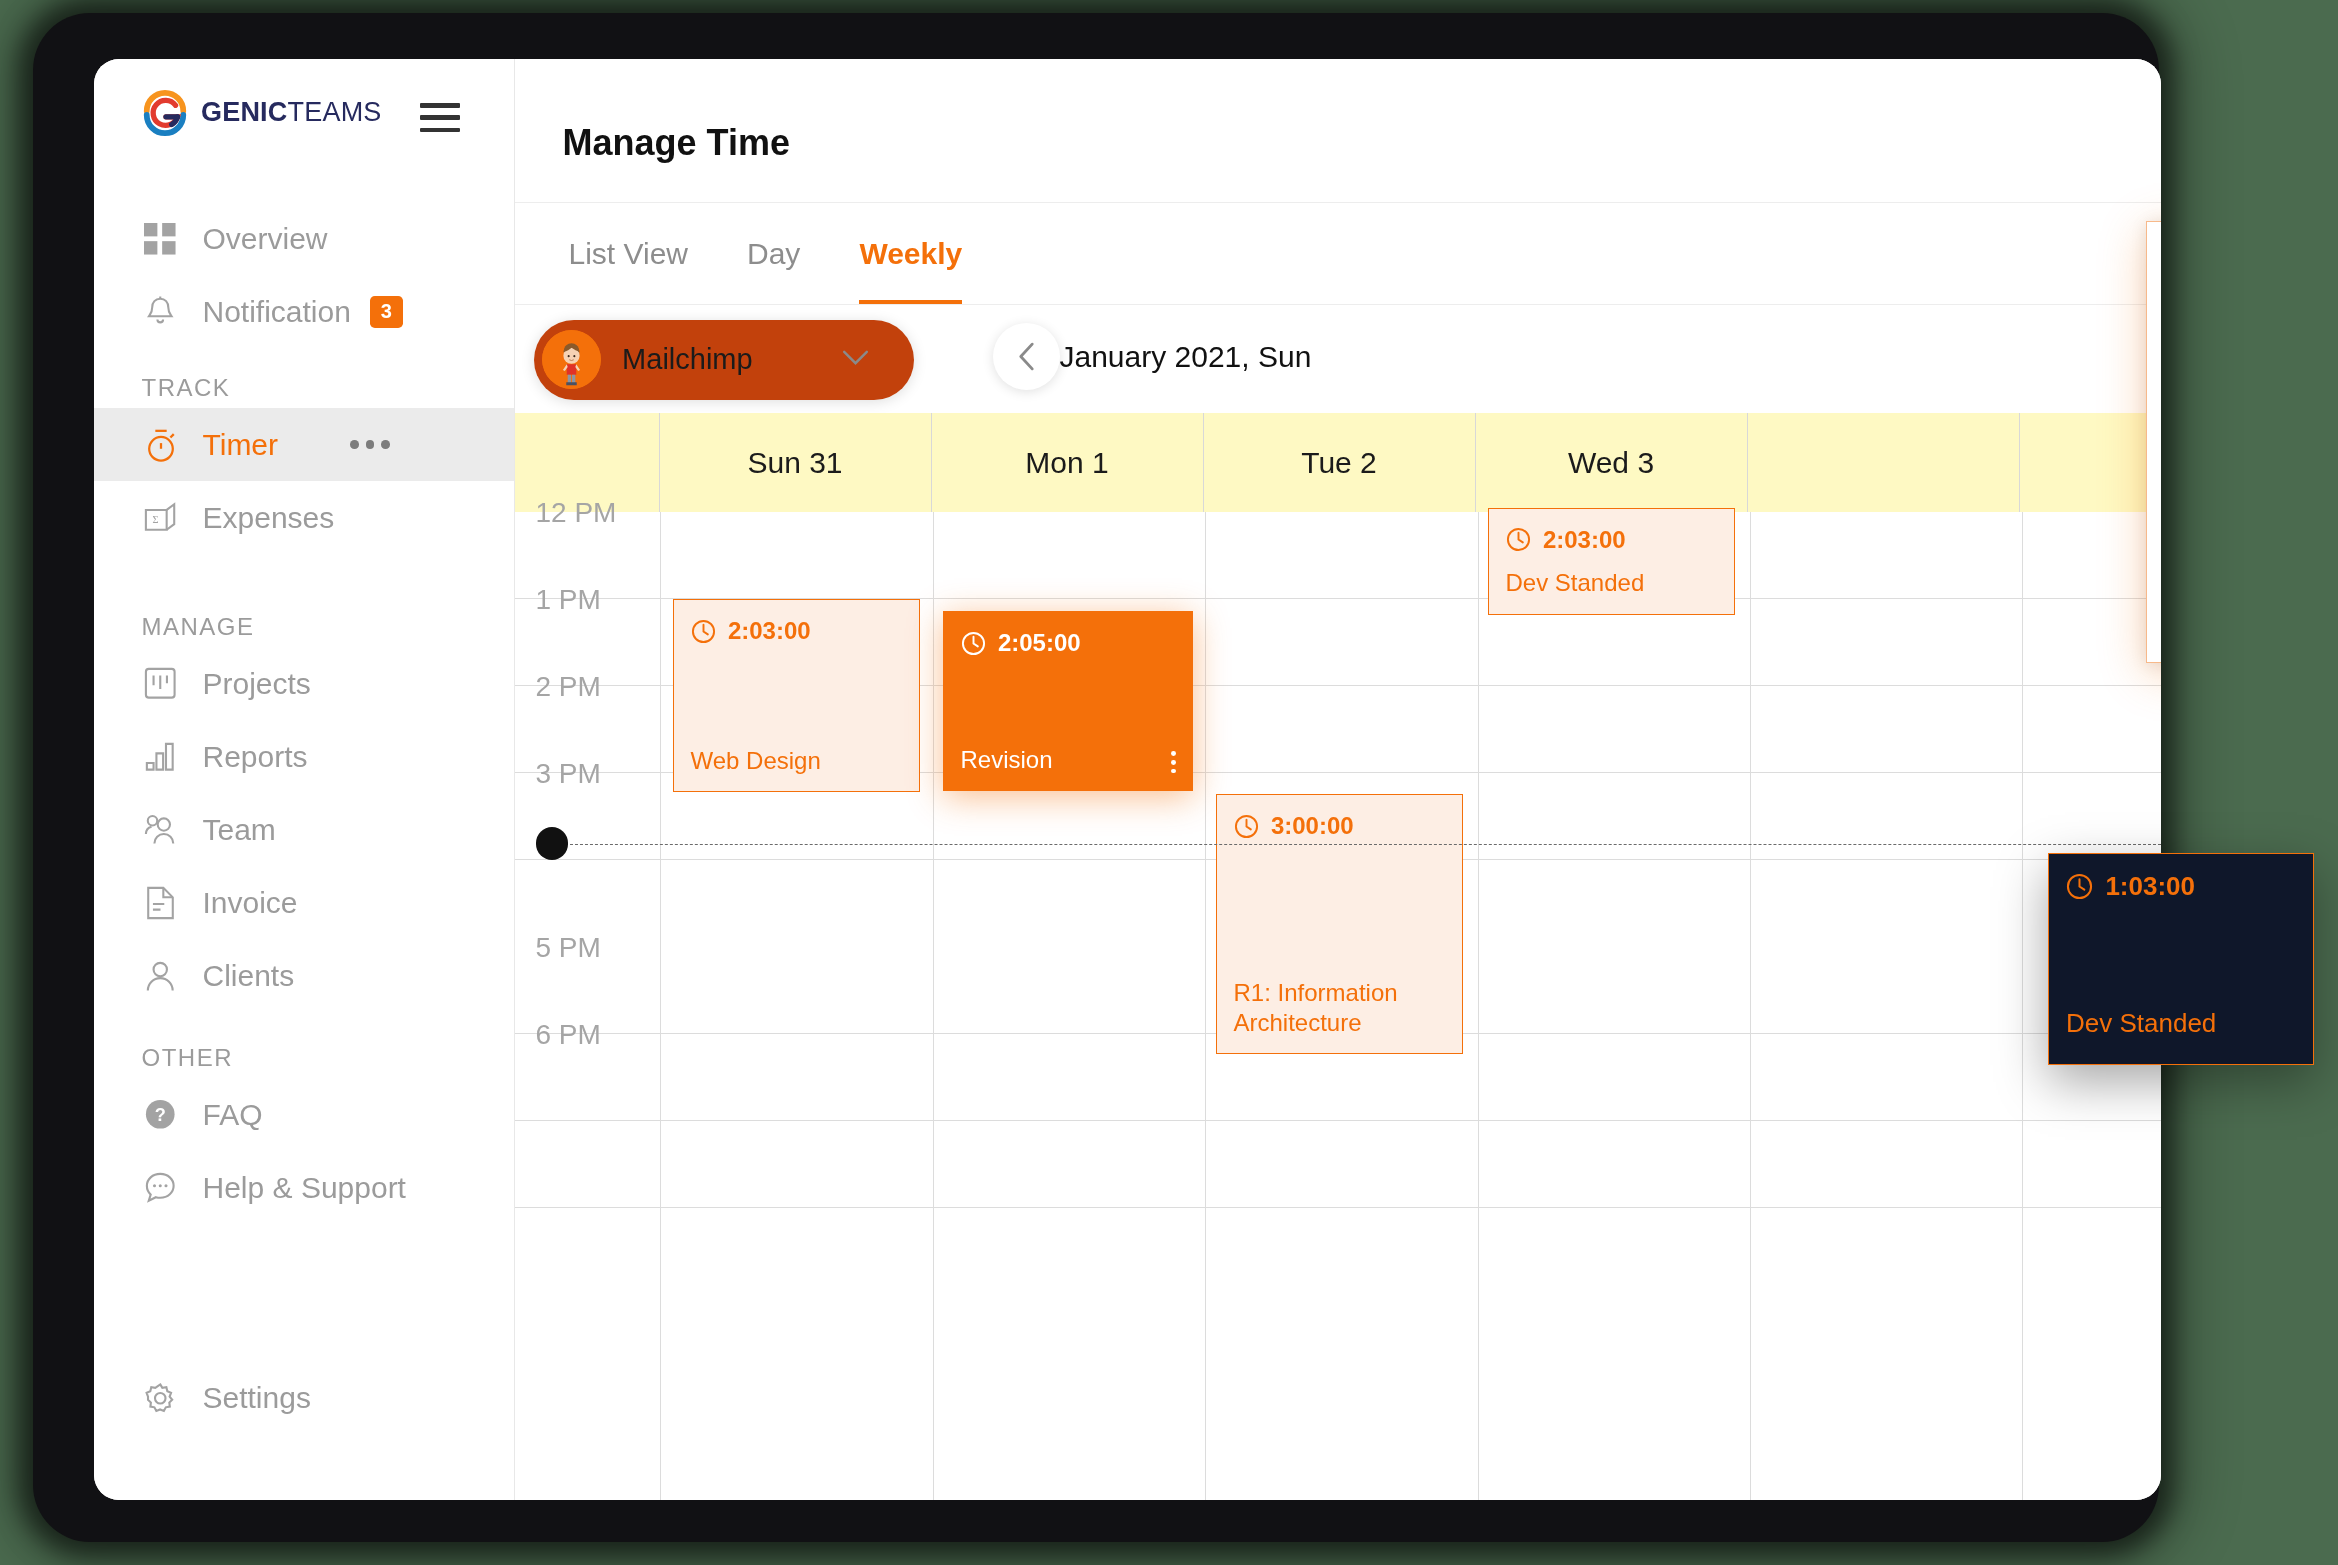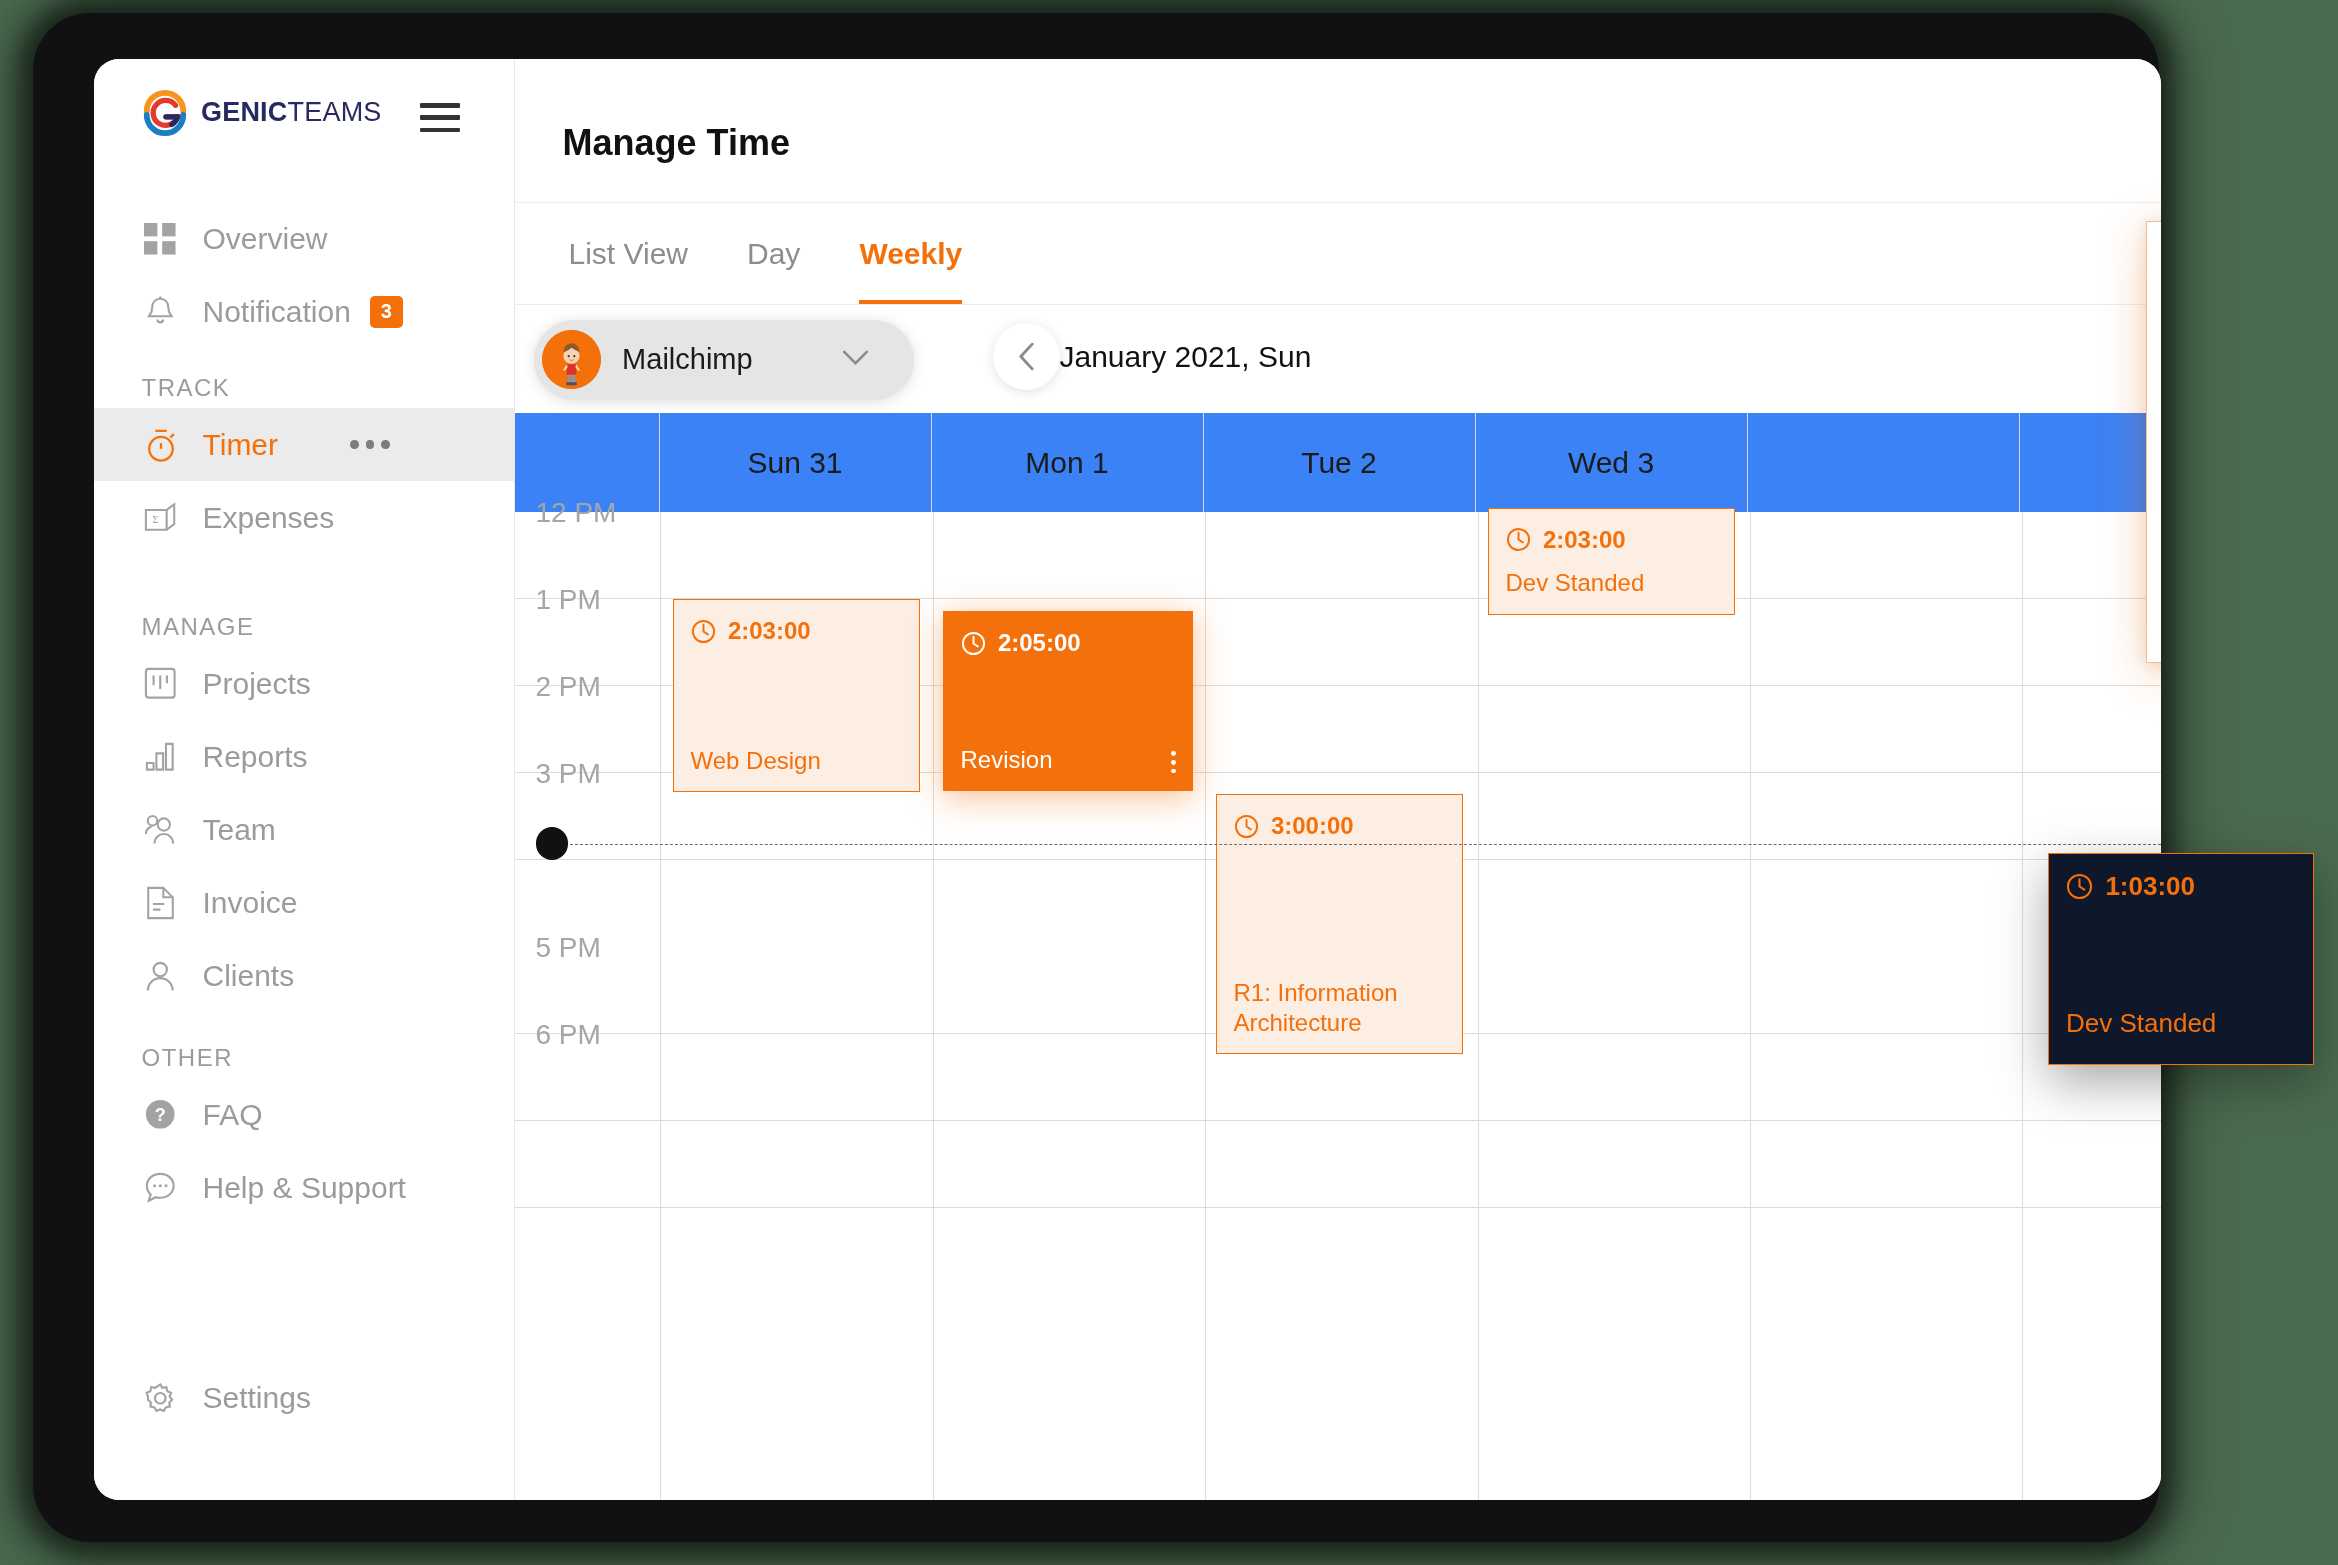--- a/index.html
+++ b/index.html
@@ -130,7 +130,7 @@
   #project-select {
     position: absolute; left: 19px; top: 13.4px;
     width: 380px; height: 80px;
-    background: #e5e5e5; border-radius: 42px;
+    background: #c2410c; border-radius: 42px;
     box-shadow: 0 1.9px 13.4px rgba(0,0,0,0.13);
     display: flex; align-items: center; cursor: pointer;
   }

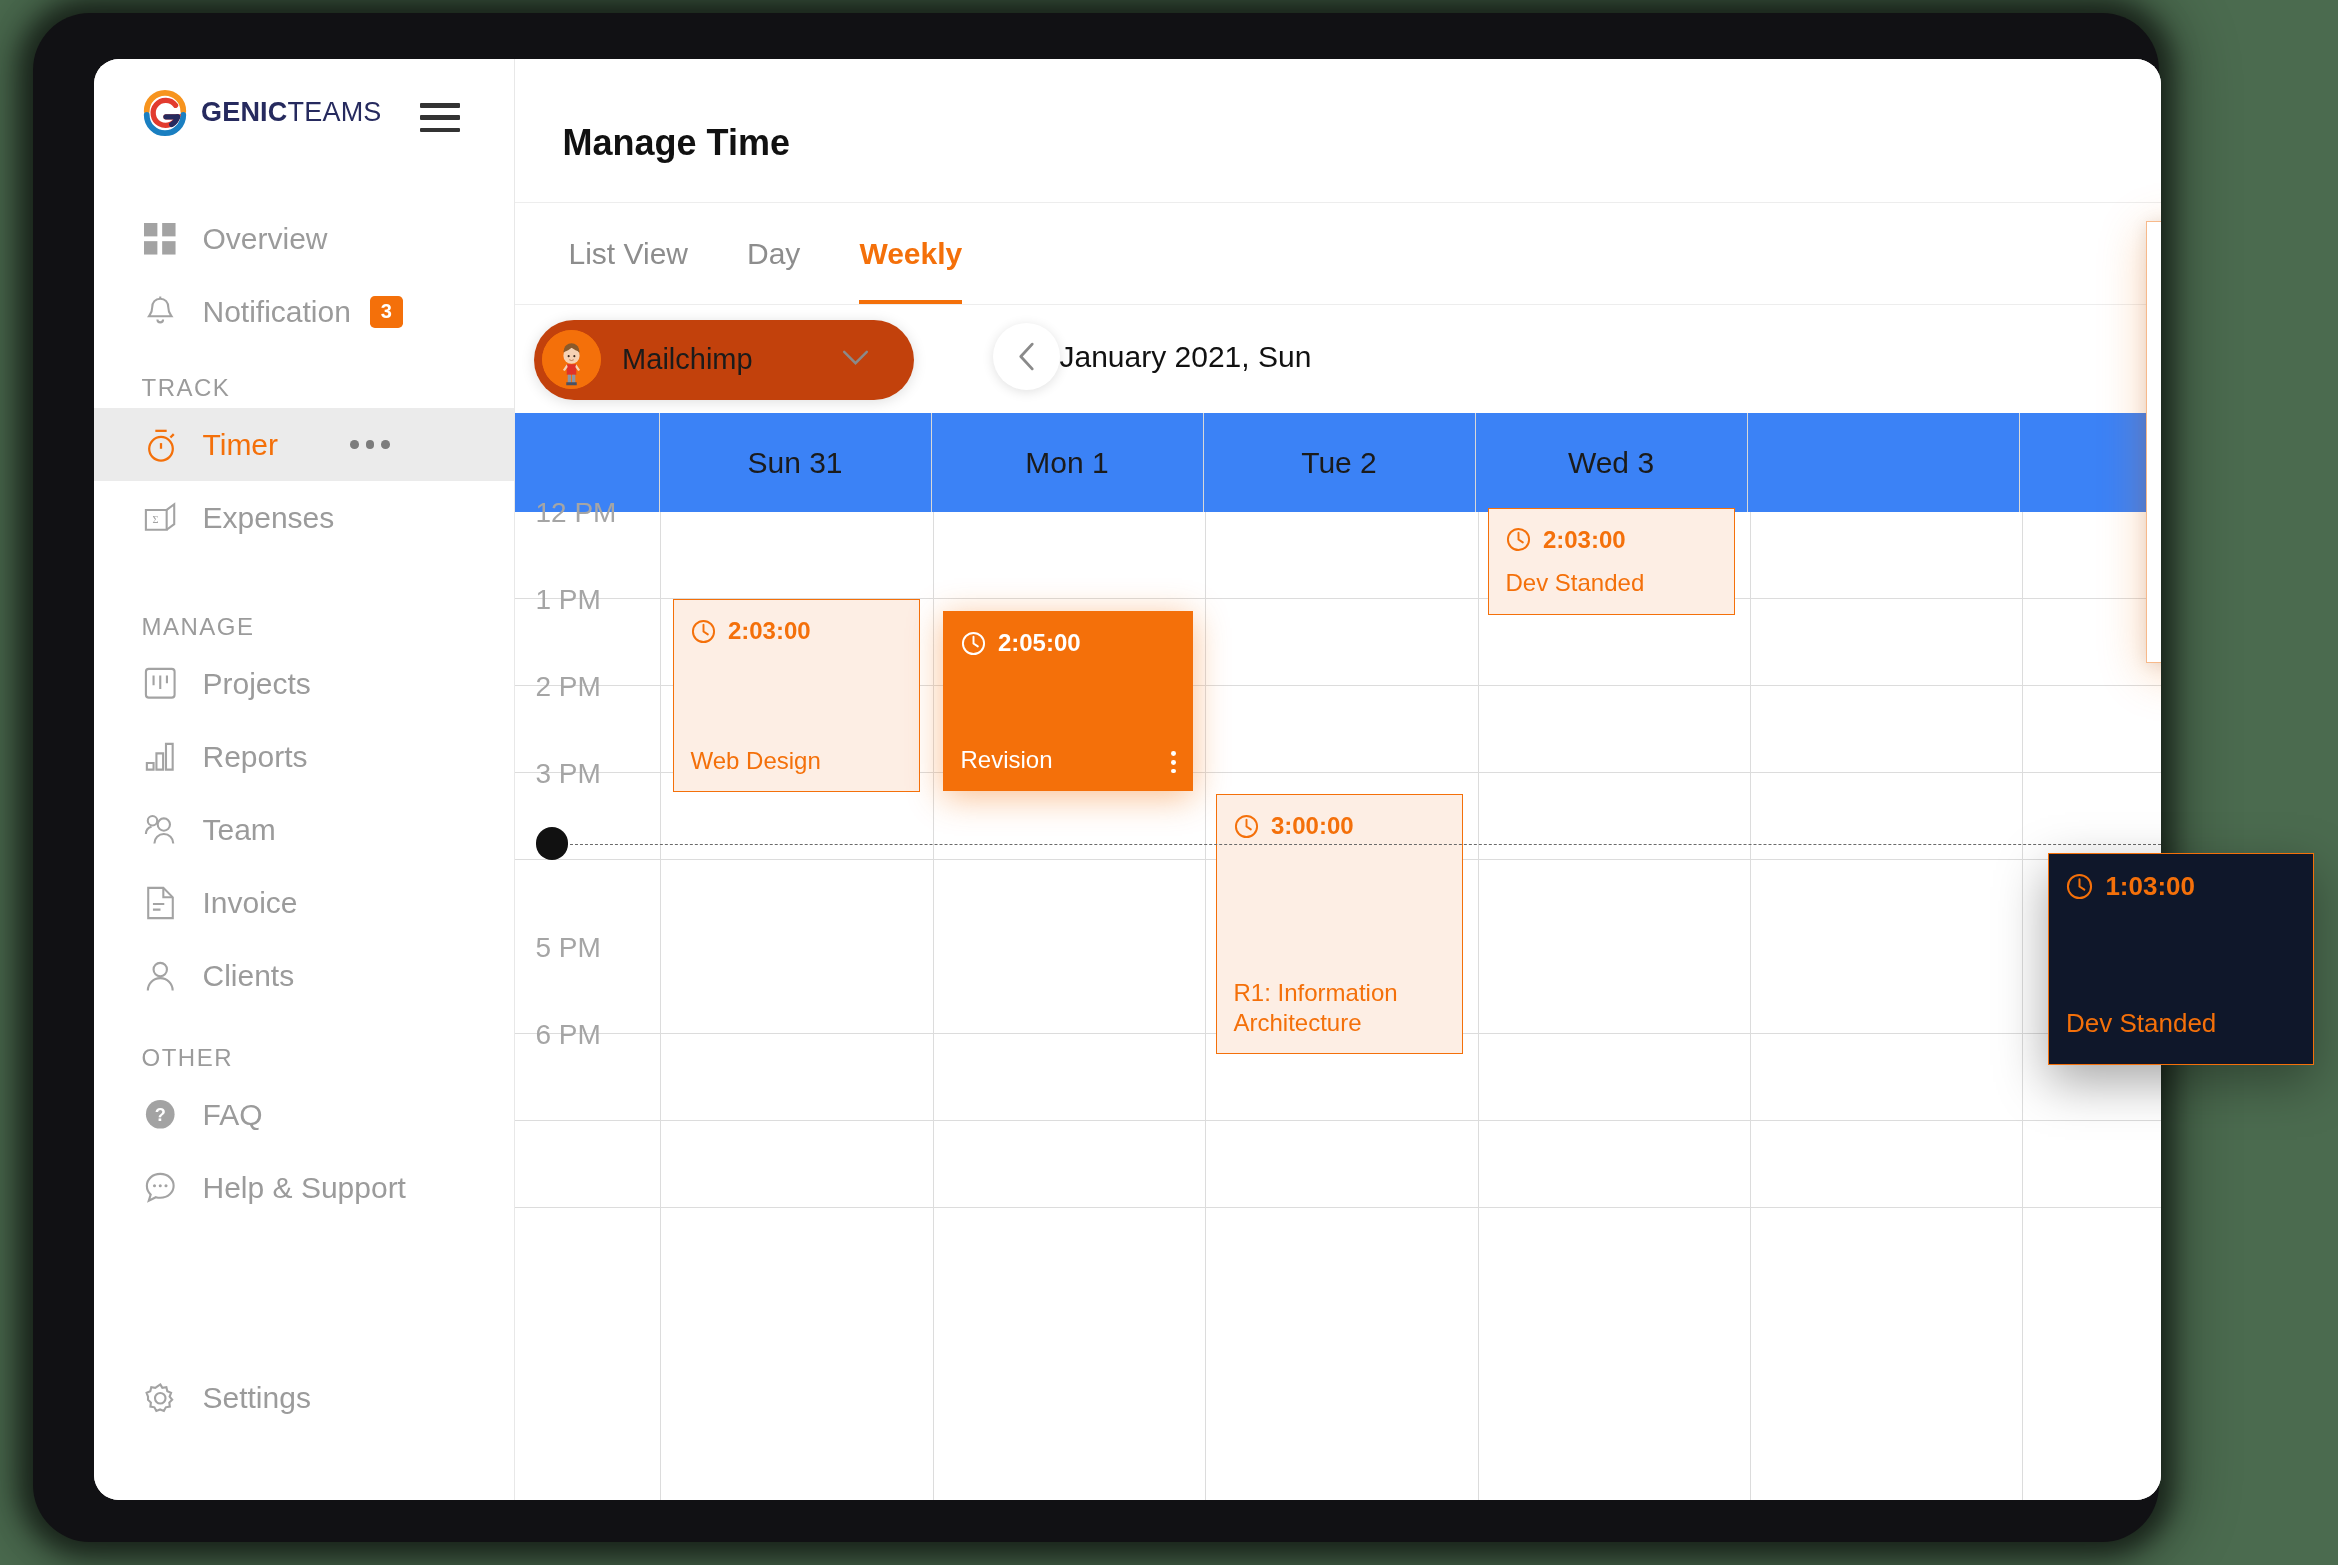--- a/index.html
+++ b/index.html
@@ -160,7 +160,7 @@
   }
   #cal-head {
     position: absolute; left: 0; top: 0; width: 100%; height: 99px;
-    background: #3b82f6; display: flex;
+    background: #fef9c3; display: flex;
   }
   .cal-head-gutter { width: 145px; flex: none; border-right: 1px solid #d8d8d8; }
   .cal-head-cell {

